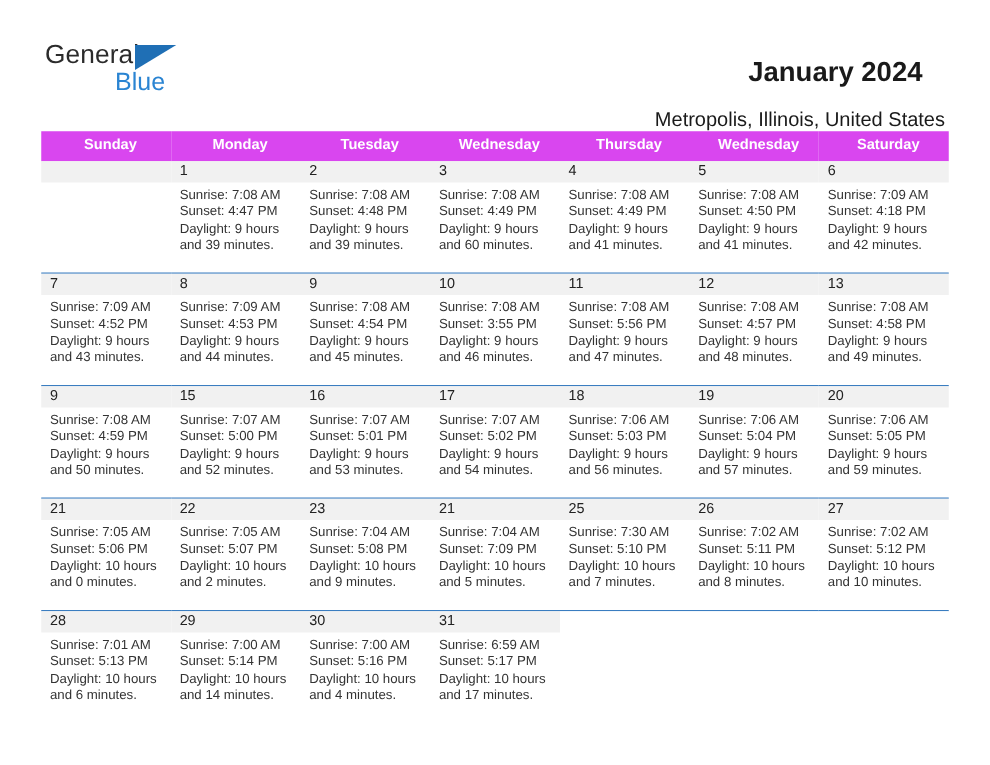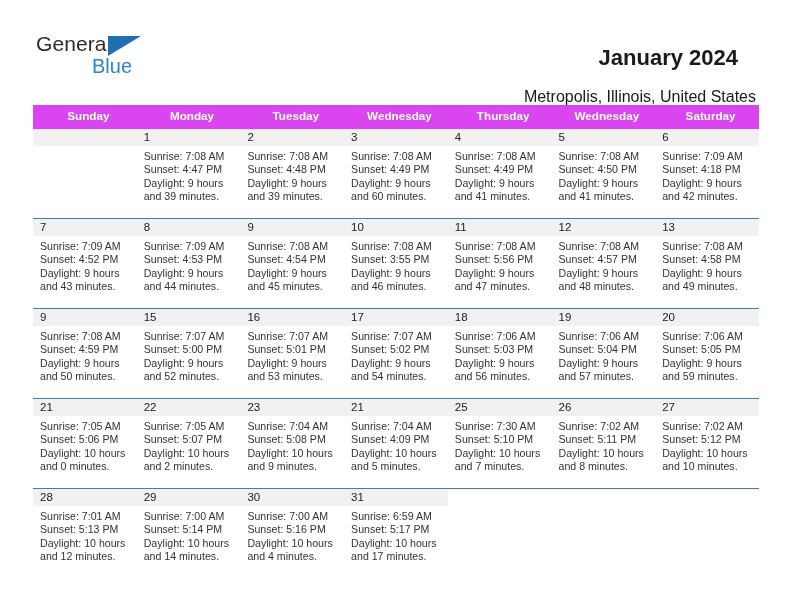--- a/index.html
+++ b/index.html
@@ -470,7 +470,7 @@
           <div class="daynum-band">21</div>
           <div class="detail">
             <div>Sunrise: 7:04 AM</div>
-            <div>Sunset: 4:09 PM</div>
+            <div>Sunset: 7:09 PM</div>
             <div>Daylight: 10 hours</div>
             <div>and 5 minutes.</div>
           </div>

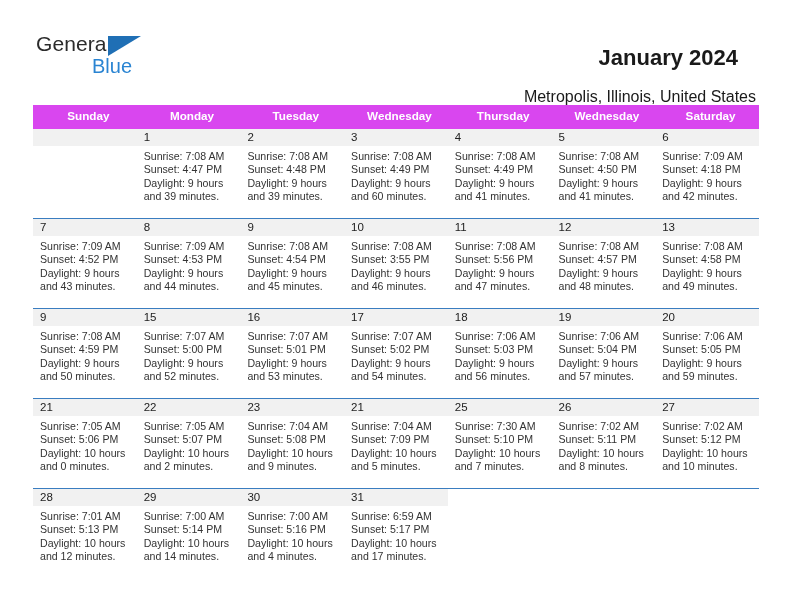--- a/index.html
+++ b/index.html
@@ -519,7 +519,7 @@
             <div>Sunrise: 7:01 AM</div>
             <div>Sunset: 5:13 PM</div>
             <div>Daylight: 10 hours</div>
-            <div>and 12 minutes.</div>
+            <div>and 6 minutes.</div>
           </div>
         </div>
           </td>

